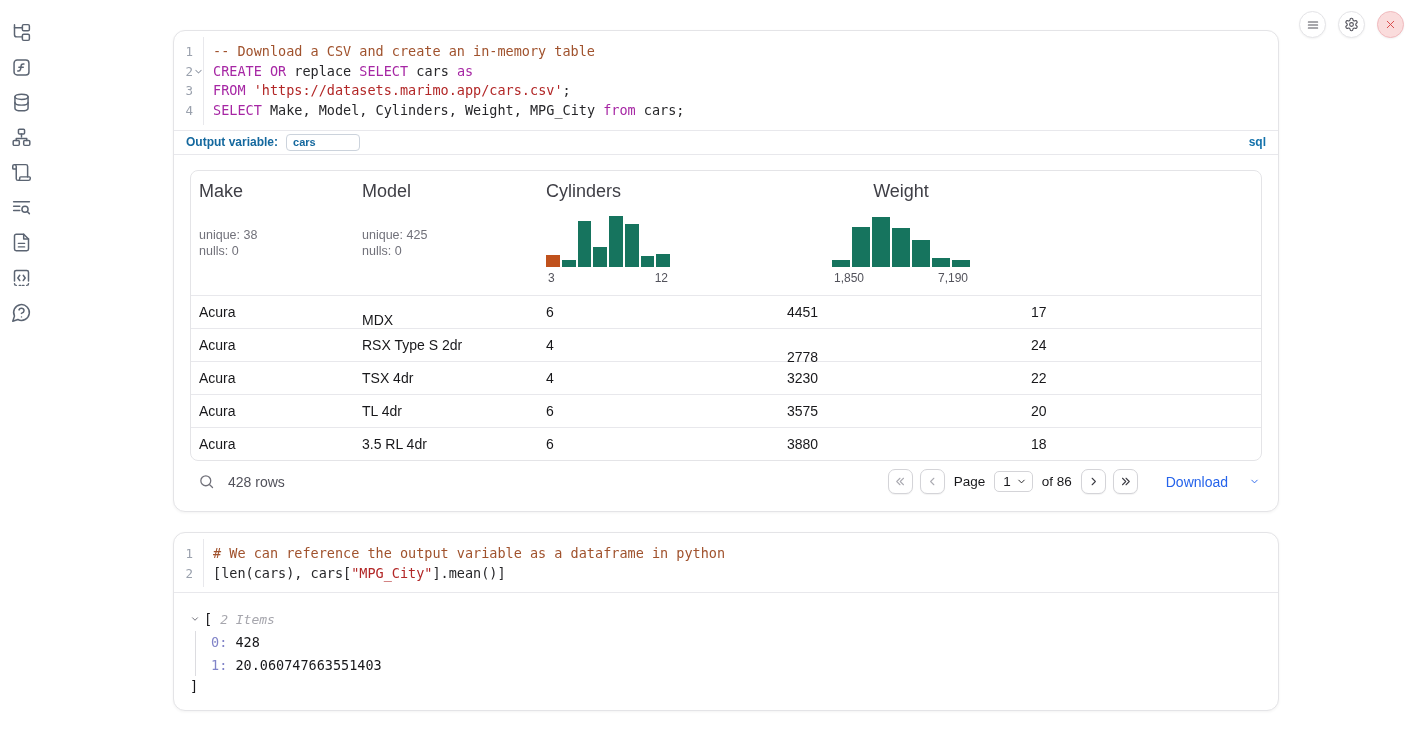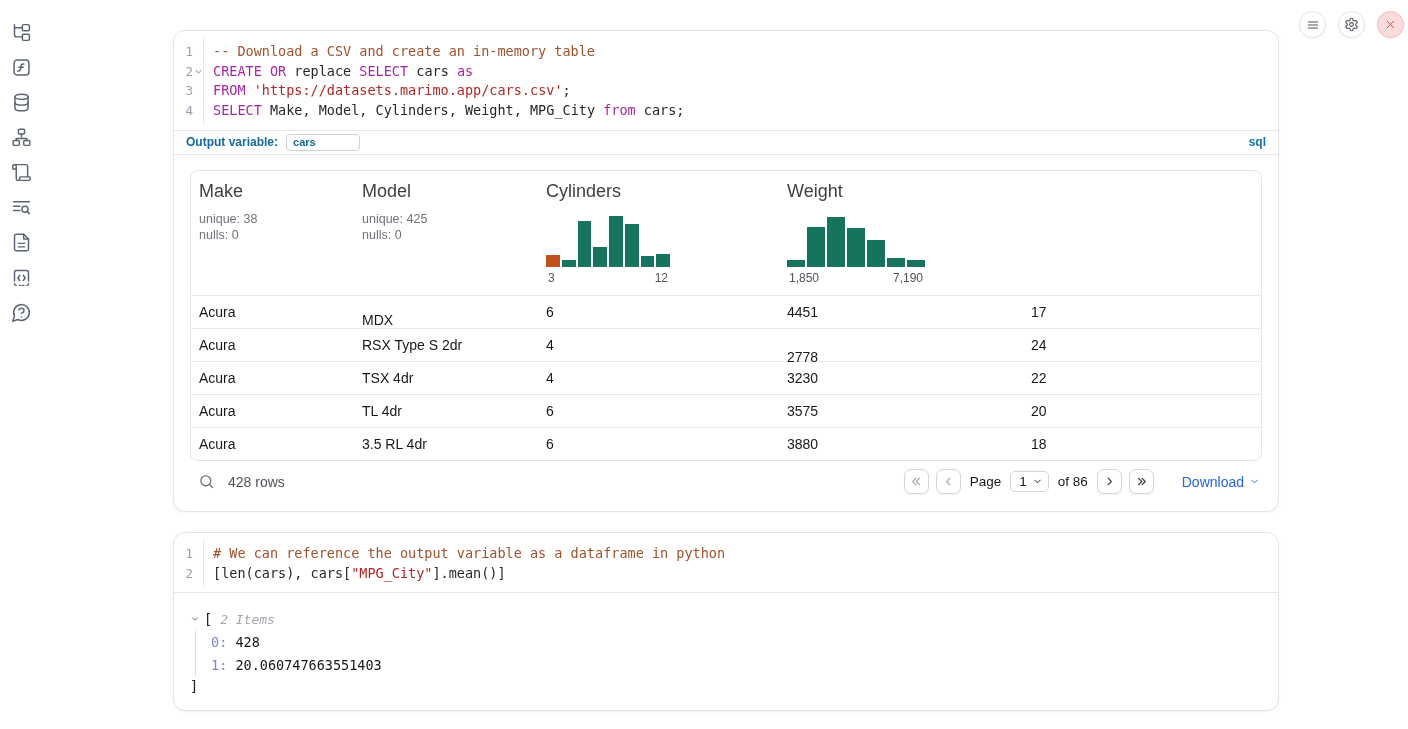--- a/index.html
+++ b/index.html
@@ -235,7 +235,7 @@
               </div>
             </div>
           </div>
-          <div class="th" style="width: 244px; flex: 0 0 auto;">
+          <div class="th" style="width: 244px; flex: 0 0 auto; align-items: center;">
             <div class="col-name">Weight</div>
             <div class="hist" style="width: 138px;">
               <div class="bars">

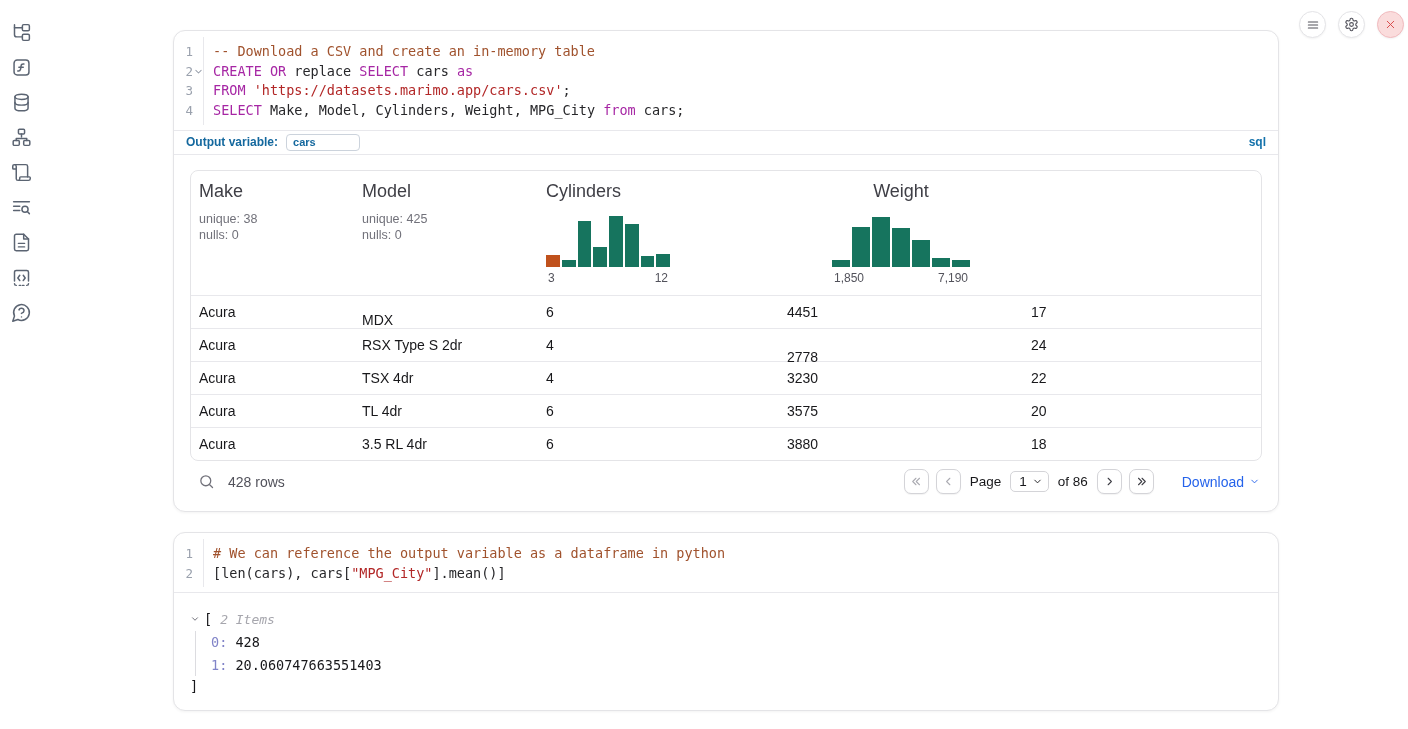--- a/index.html
+++ b/index.html
@@ -51,7 +51,7 @@
   .thead{display:flex;height:124px}
   .th{padding:10px 8px 10px;display:flex;flex-direction:column;align-items:flex-start}
   .col-name{font-size:18px;color:#3f3f46}
-  .col-stats{margin-top:9px;font-size:12.5px;color:#71717a;line-height:16.5px}
+  .col-stats{margin-top:25px;font-size:12.5px;color:#71717a;line-height:16.5px}
   .hist{margin-top:auto}
   .bars{display:flex;align-items:flex-end;gap:2px;height:53px}
   .bar{flex:1;min-width:0}

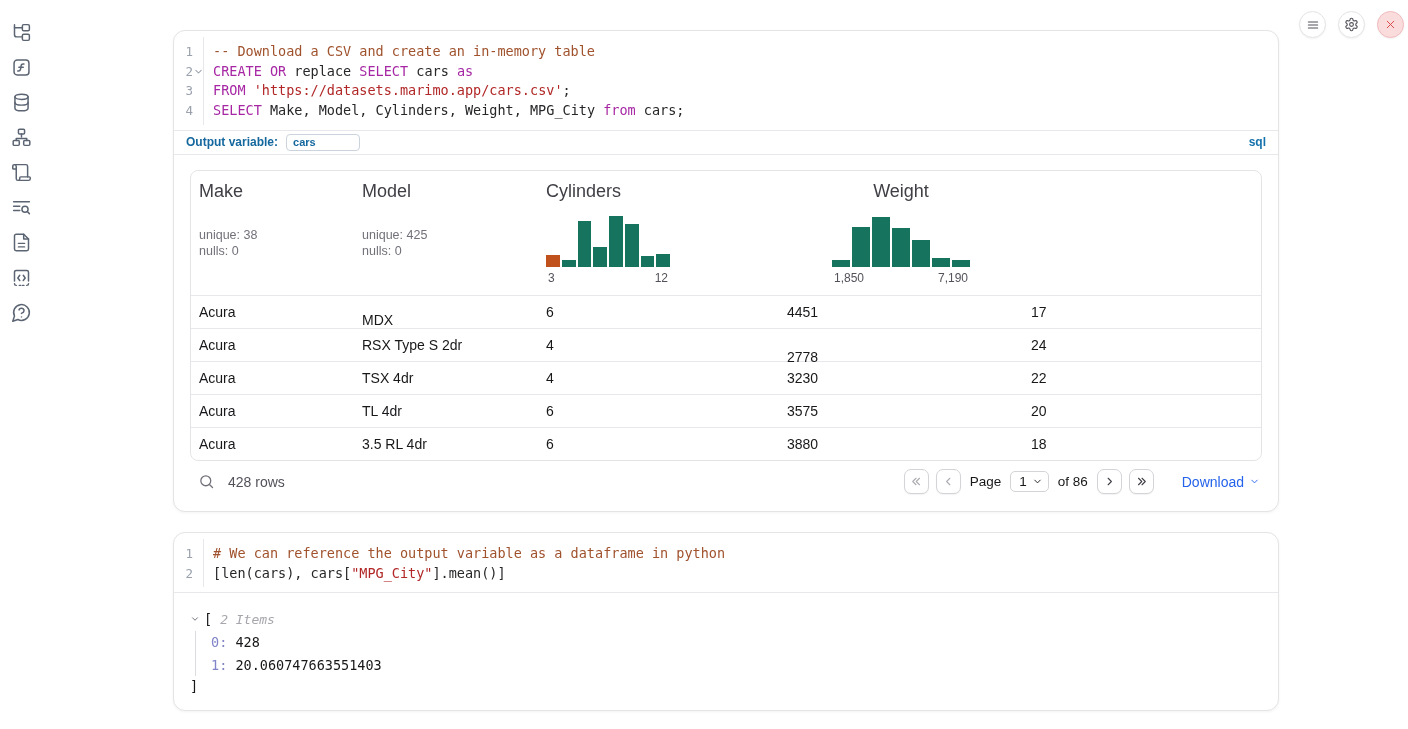--- a/index.html
+++ b/index.html
@@ -76,7 +76,7 @@
   .pselect{display:flex;align-items:center;gap:5px;border:1px solid #d4d4d8;border-radius:5px;
            height:21px;padding:0 5px 0 8px;font-size:13.5px;color:#18181b;background:#fff;cursor:pointer}
   .pselect svg,.download svg{fill:none;stroke:currentColor;stroke-width:2;stroke-linecap:round;stroke-linejoin:round}
-  .download{margin-left:28px;display:flex;align-items:center;gap:5px;color:var(--link);
+  .download{margin-left:28px;display:flex;align-items:center;gap:21px;color:var(--link);
             font-size:14px;cursor:pointer}
 
   

